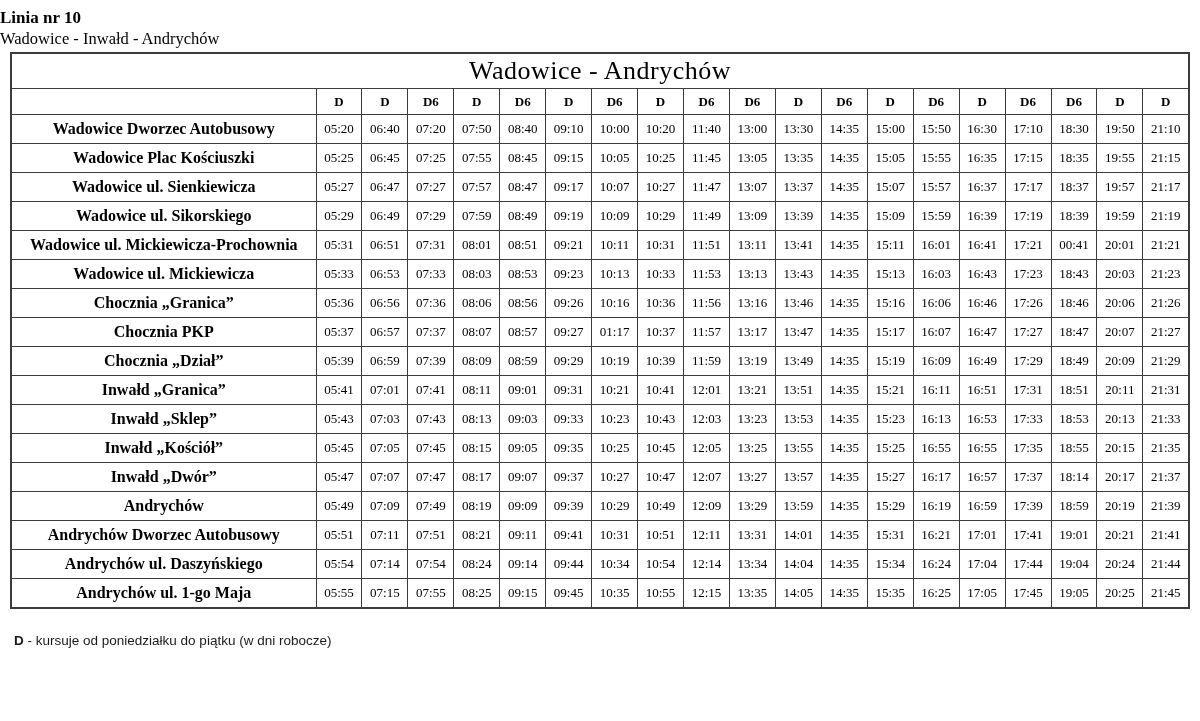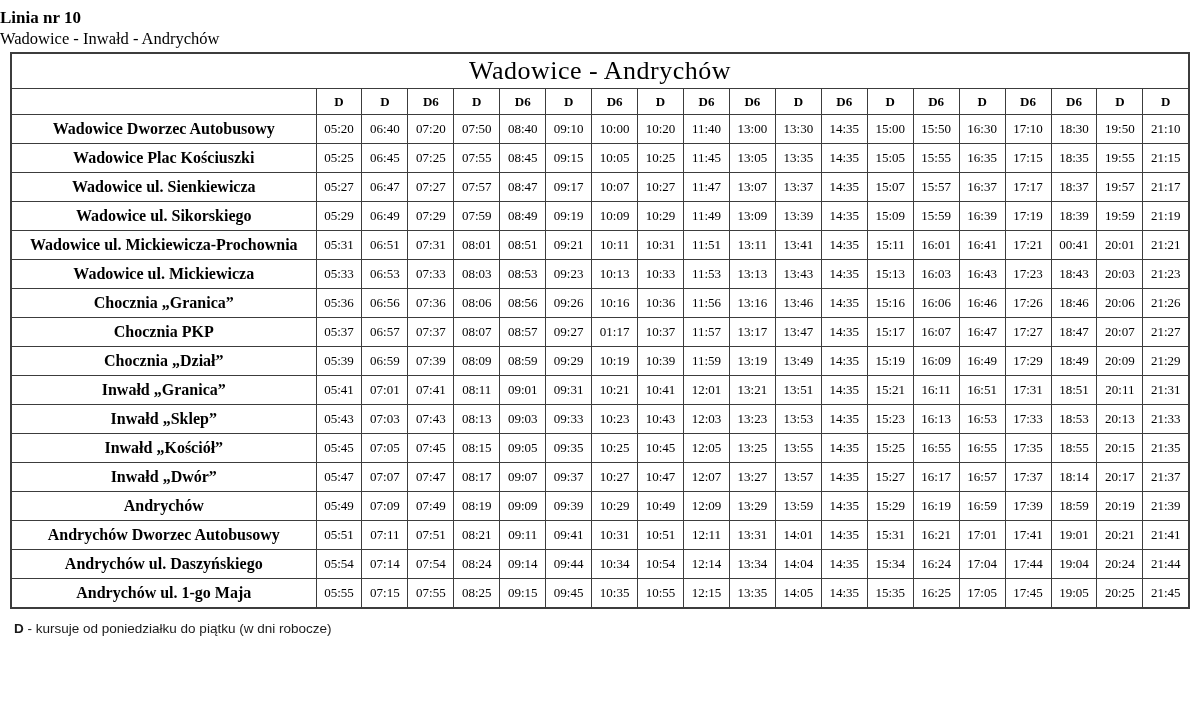--- a/index.html
+++ b/index.html
@@ -65,7 +65,7 @@
     font-weight: normal;
   }
   .legend {
-    margin: 8px 0 0 14px;
+    margin: 20px 0 0 14px;
     font-family: "Liberation Sans", sans-serif;
     font-size: 13.5px;
     line-height: 23px;

